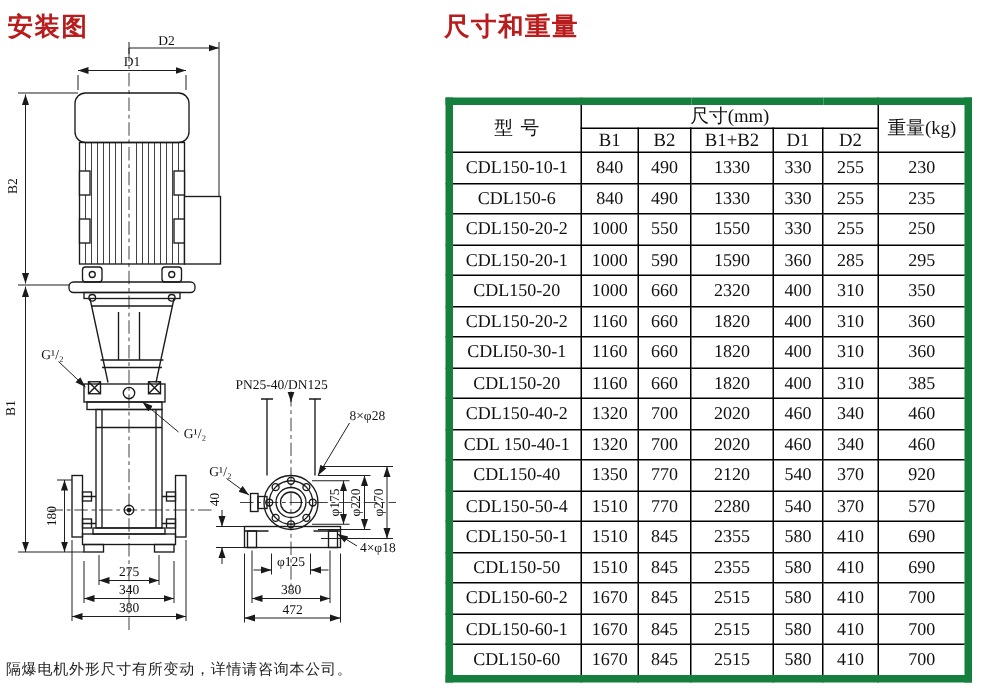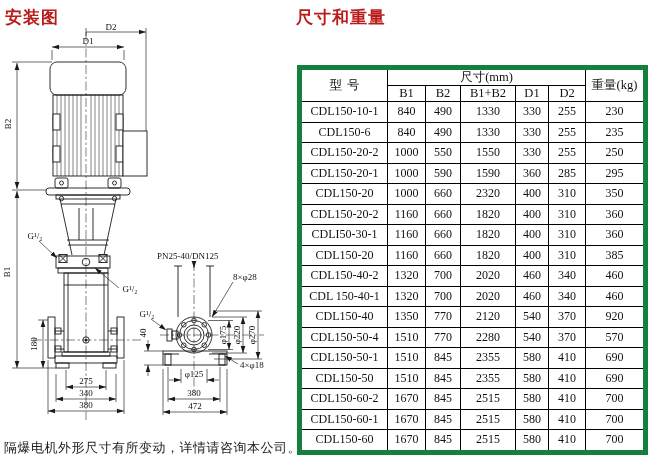--- a/index.html
+++ b/index.html
@@ -30,7 +30,7 @@
   #spec-table tbody td{font-size:12px;height:19.5px;line-height:19.5px;}
   .spaced{letter-spacing:5px;text-indent:5px;}
   #footnote{
-    position:absolute;left:4px;top:439px;font-size:13px;color:#222;
+    position:absolute;left:4px;top:439px;font-size:10px;color:#222;
     letter-spacing:0.5px;white-space:nowrap;text-align:center;
   }
   .c-model{width:88px;} .c-b1{width:38px;} .c-b2{width:35px;}

